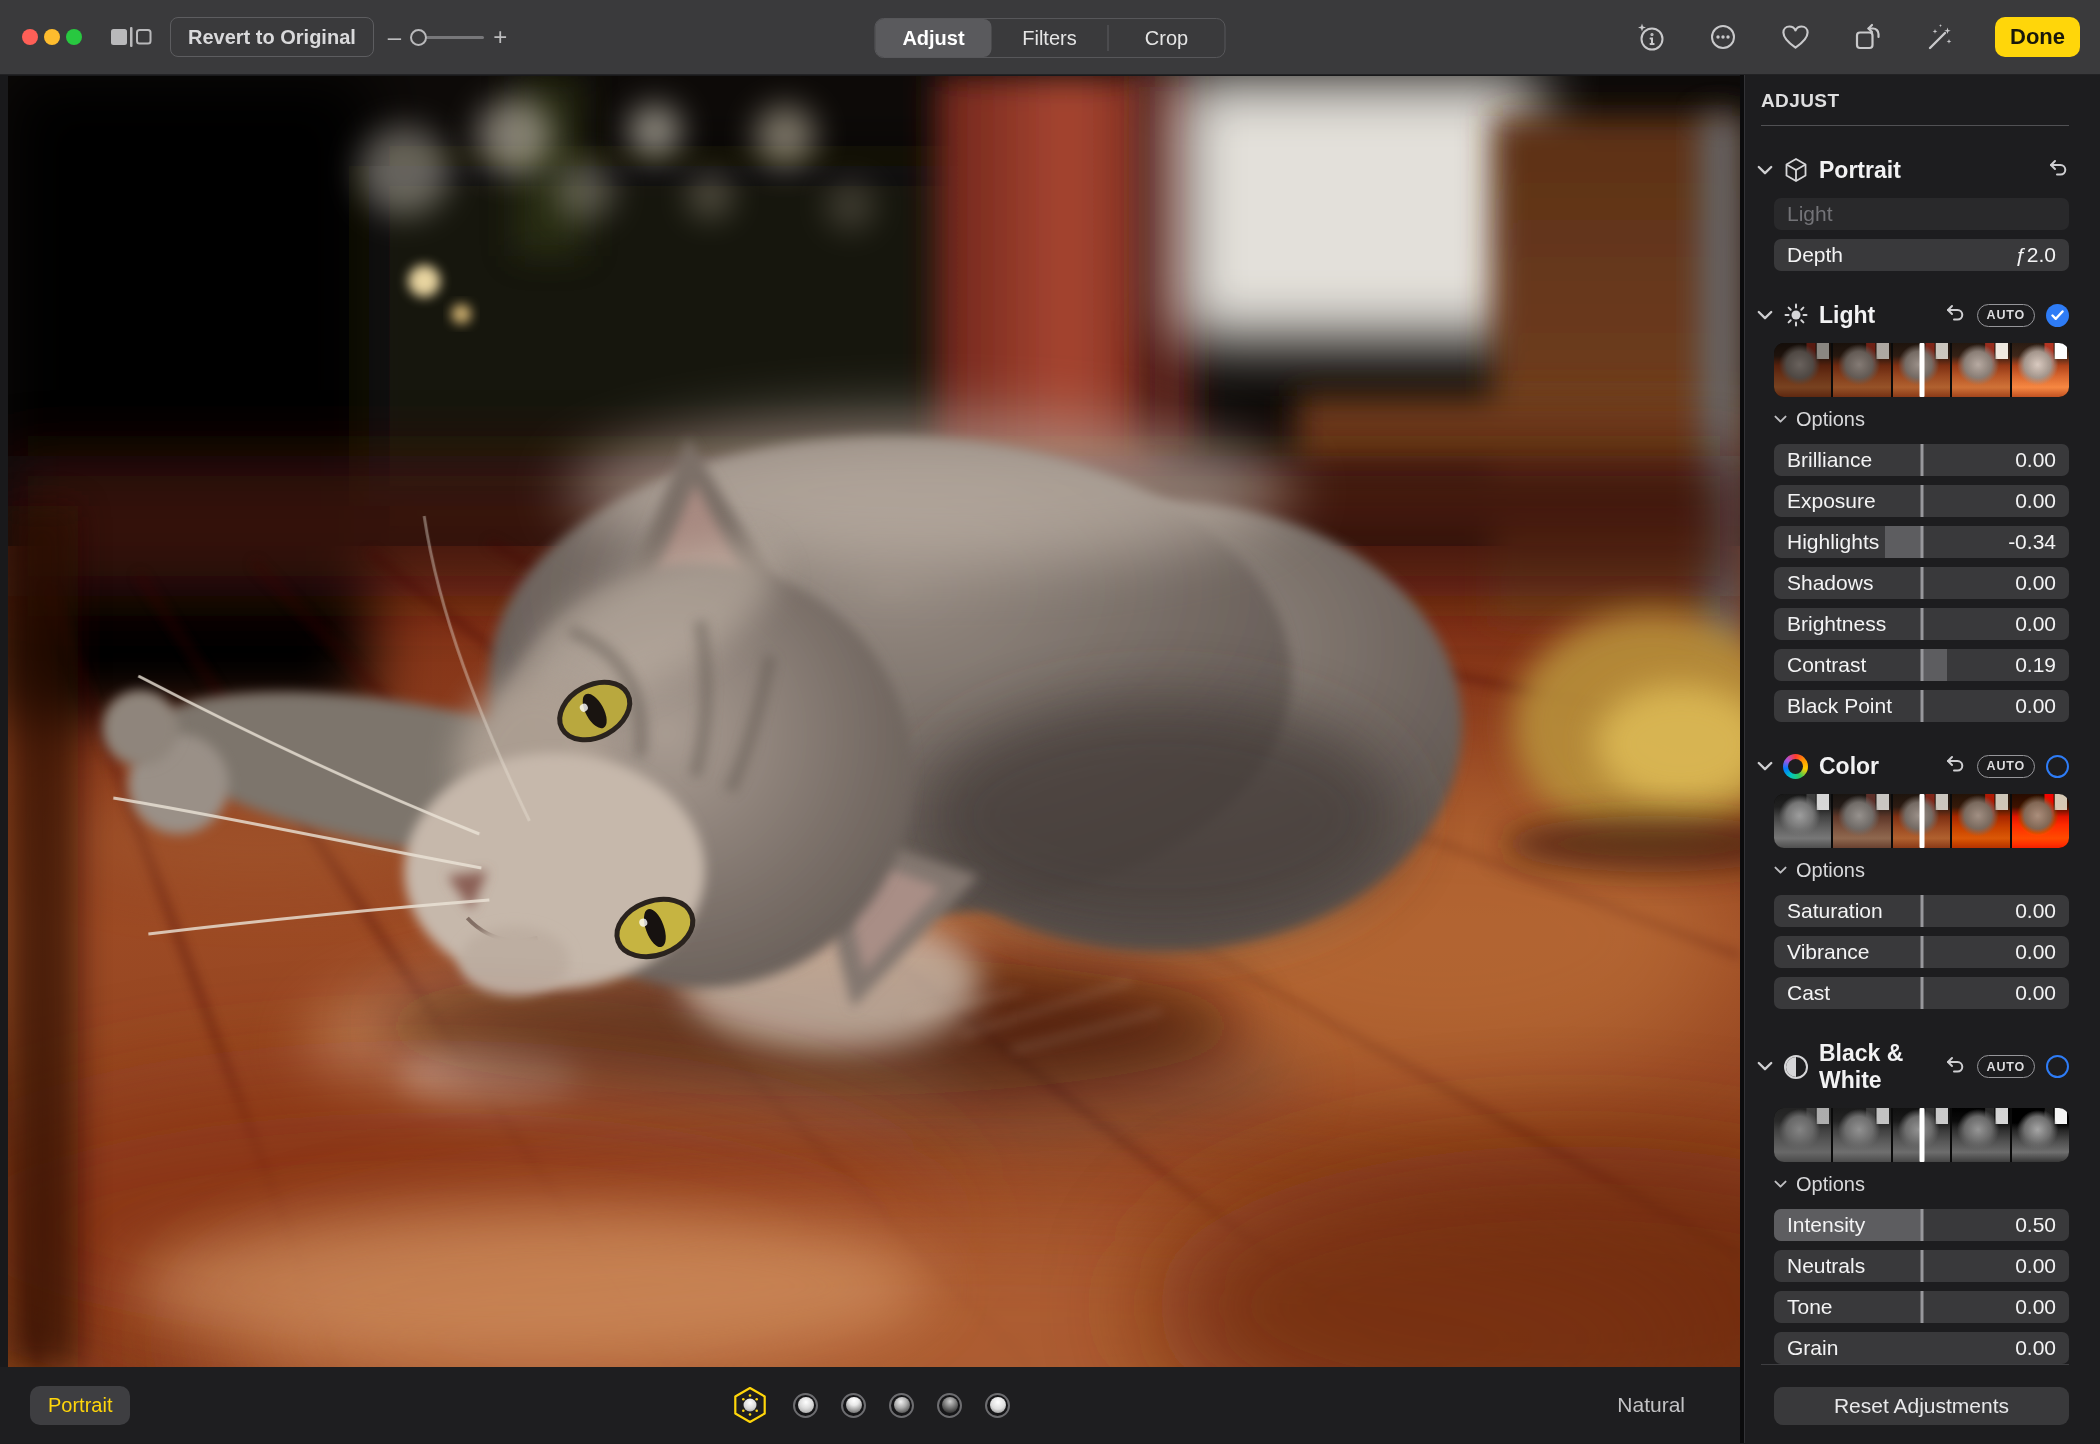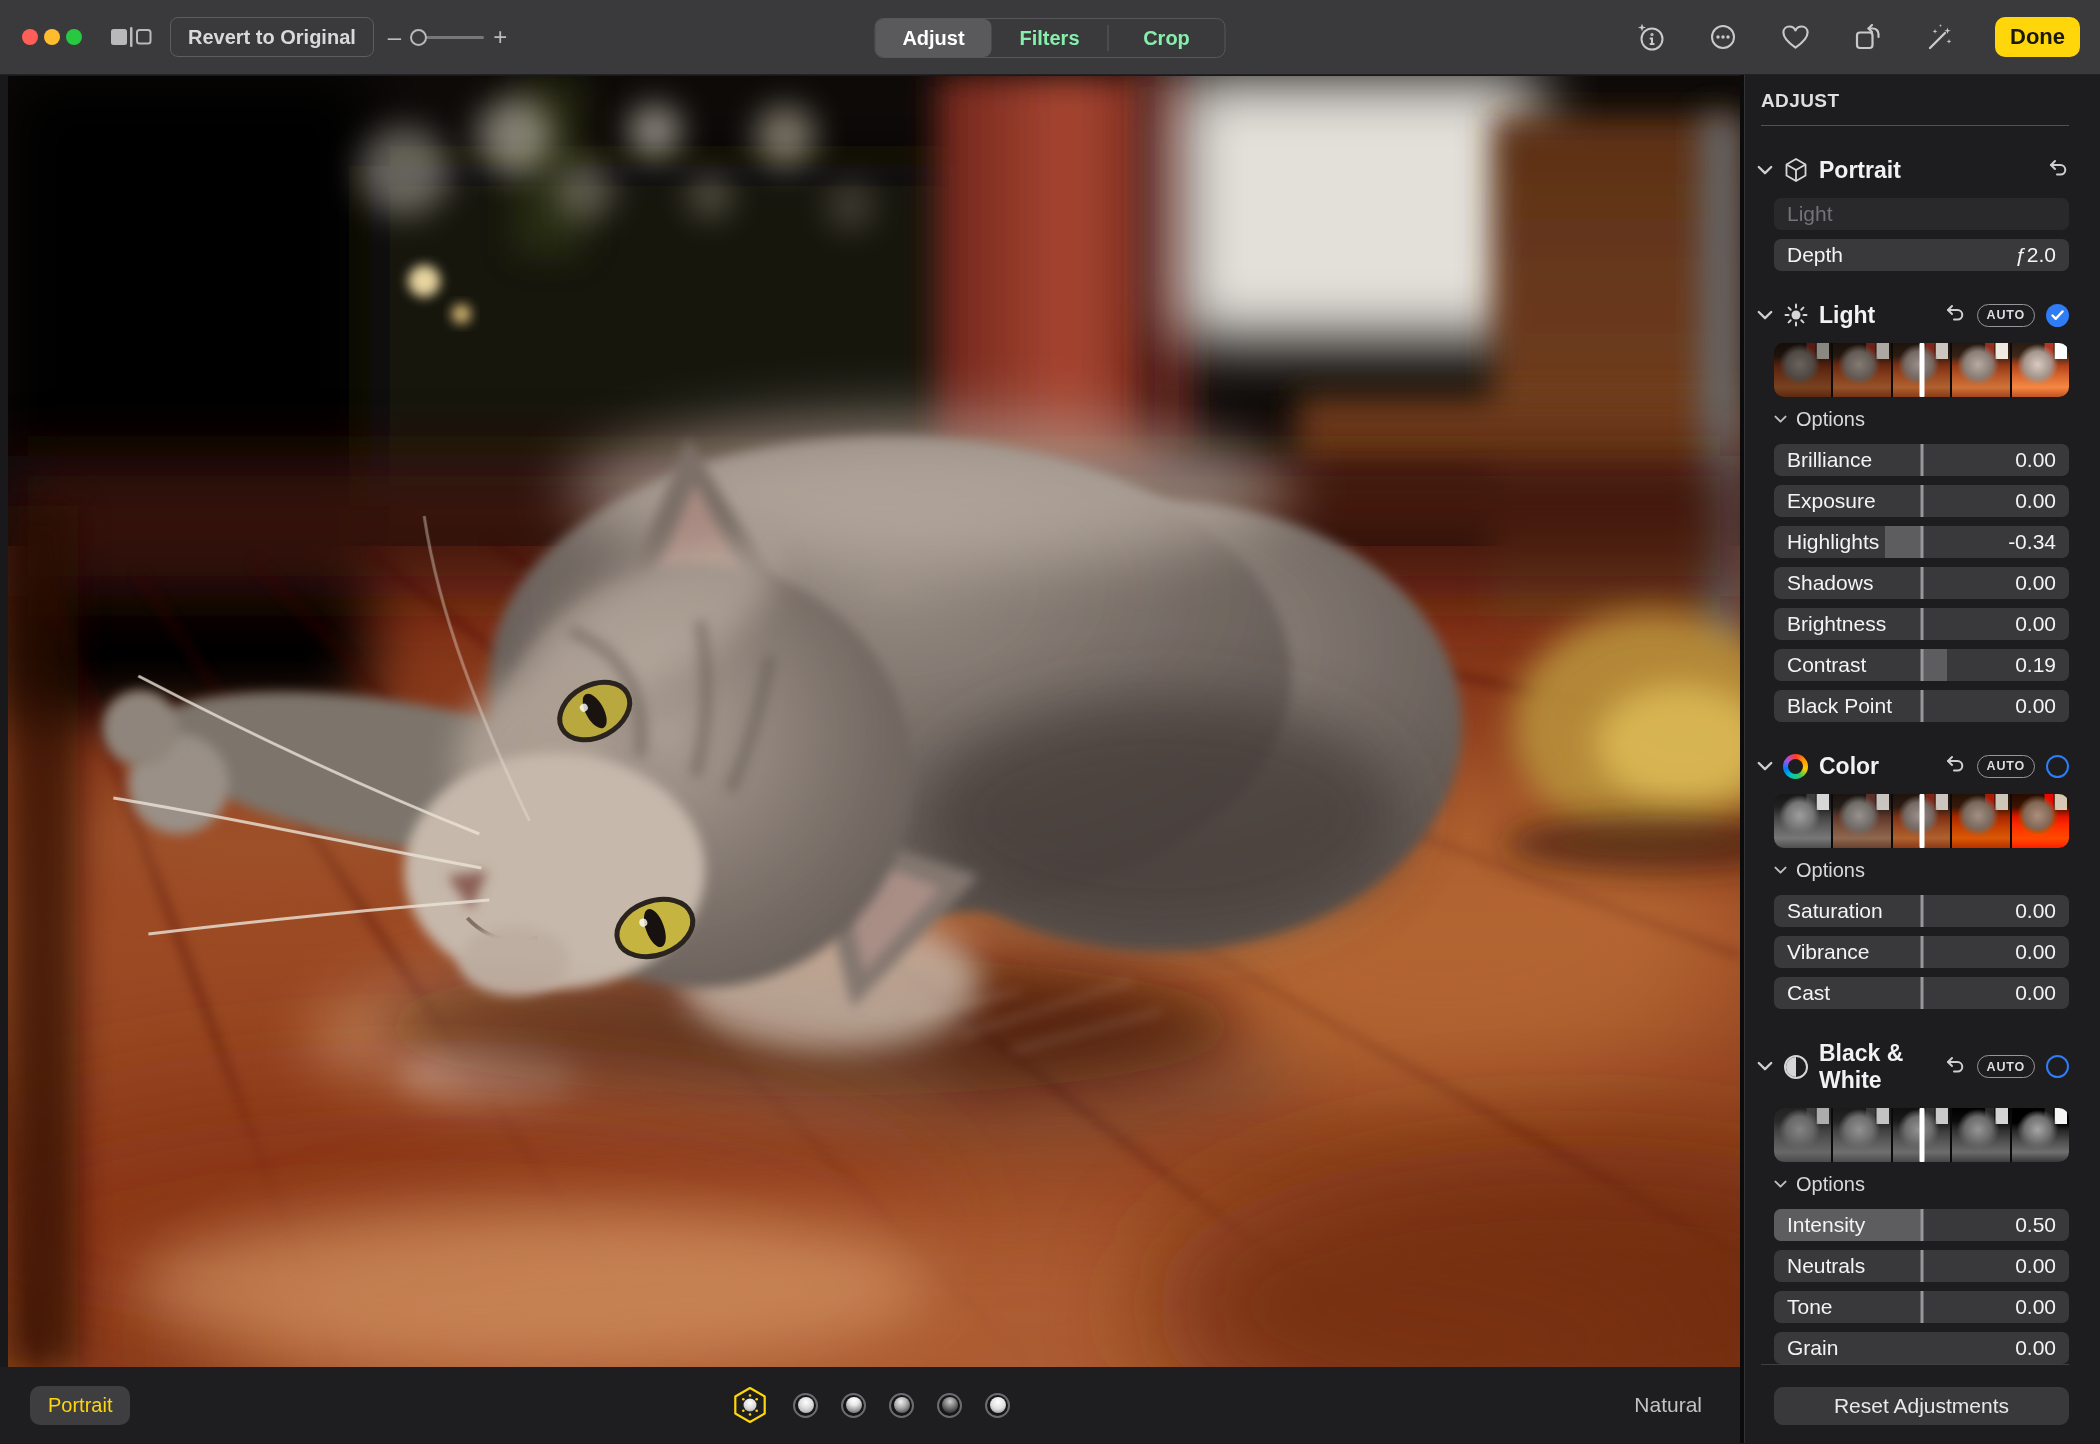--- a/index.html
+++ b/index.html
@@ -27,7 +27,7 @@
   .tabs { position: absolute; left: 50%; top: 18px; transform: translateX(-50%);
     display: flex; height: 40px; border: 1px solid #57575a; border-radius: 9px; }
   .tab { width: 116px; display: flex; align-items: center; justify-content: center;
-    color: #86efac; font-size: 20px; position: relative; font-weight: bold; }
+    color: #e5e5e5; font-size: 20px; position: relative; }
   .tab.selected { background: #5a5a5d; border-radius: 8px; color: #ffffff; font-weight: 700; }
   .tab-sep { width: 1px; height: 26px; background: #5c5c60; align-self: center; }
 

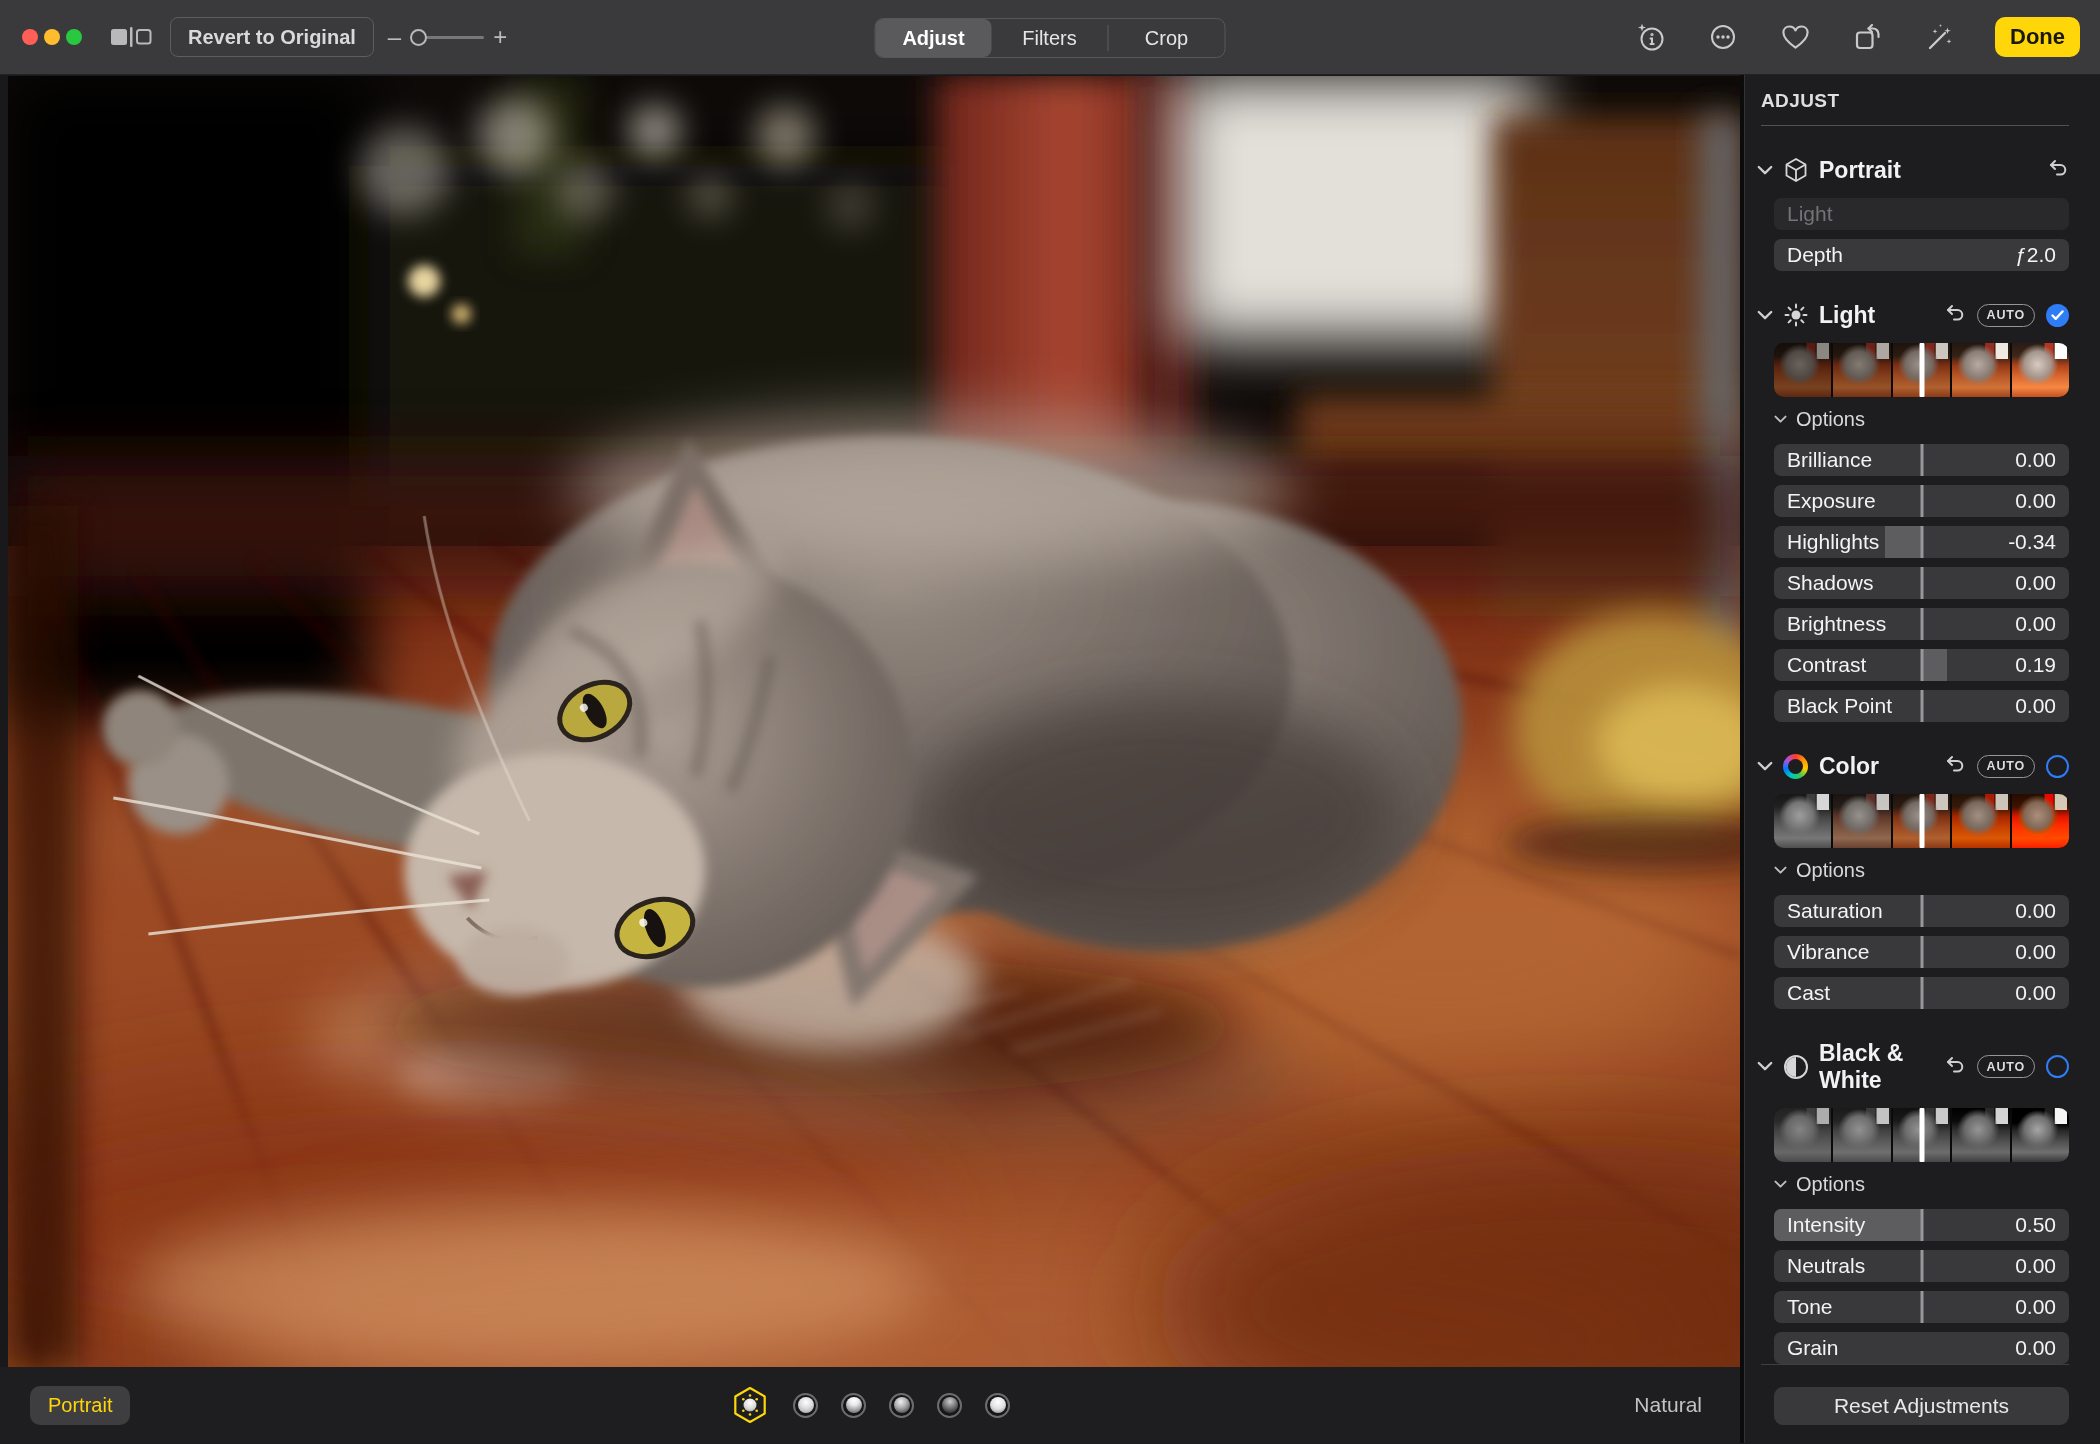--- a/index.html
+++ b/index.html
@@ -55,7 +55,7 @@
   .fx:nth-of-type(4) .sphere { background: radial-gradient(circle at 42% 30%, #f0f0f0 0%, #ababab 42%, #434343 88%); }
   .fx:nth-of-type(5) .sphere { background: radial-gradient(circle at 50% 28%, #cccccc 0%, #848484 38%, #2b2b2b 85%); }
   .fx:nth-of-type(6) .sphere { background: radial-gradient(circle at 50% 32%, #ffffff 0%, #dedede 52%, #7d7d7d 100%); }
-  .effect-name { margin-left: auto; margin-right: 38px; color: #c2c2c4; font-size: 21px; }
+  .effect-name { margin-left: auto; margin-right: 55px; color: #c2c2c4; font-size: 21px; }
 
   
   .sidebar { flex: 1; background: #1d1d1f; border-left: 4px solid #0b0b0c;

